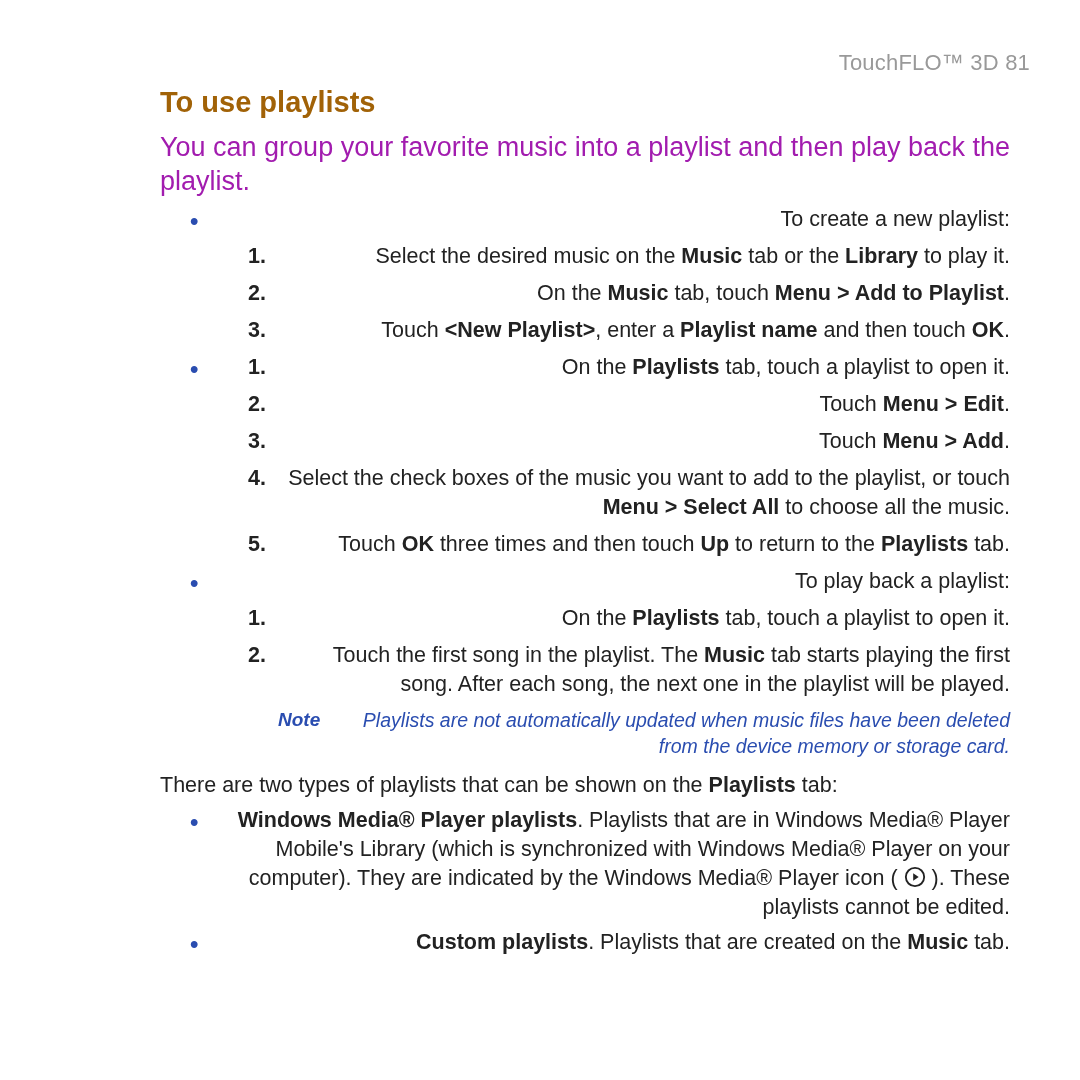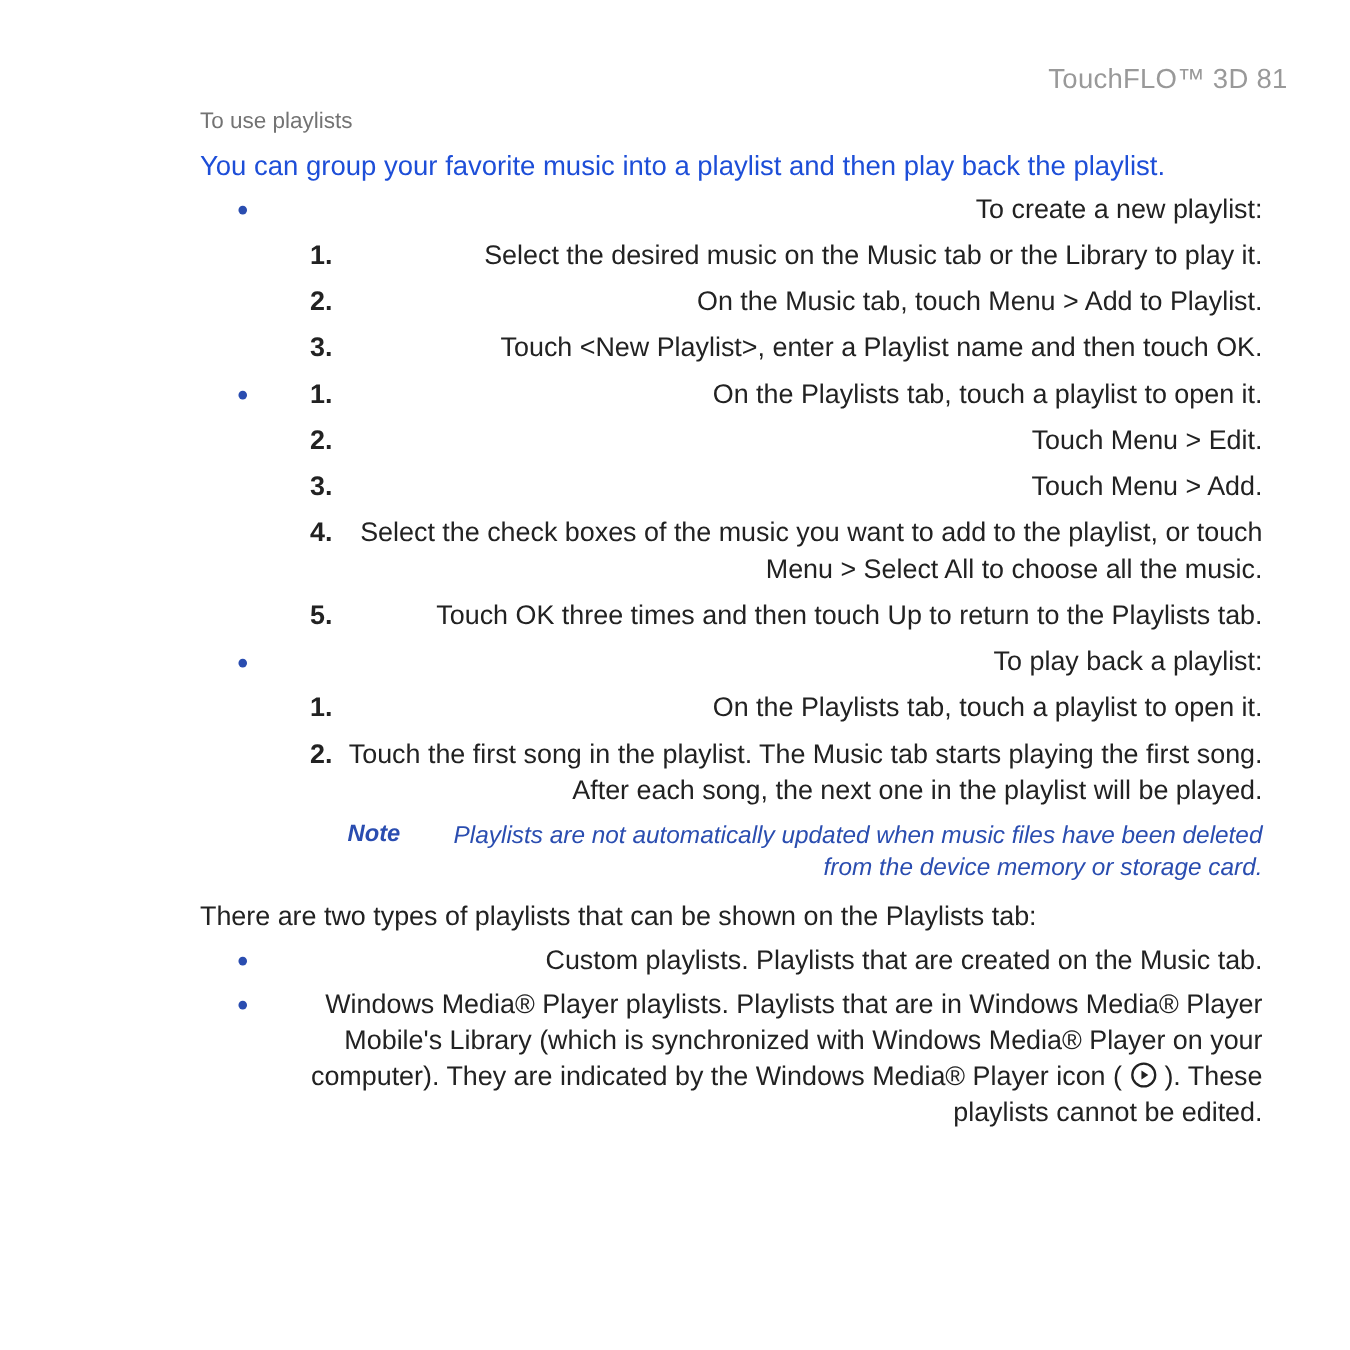--- a/index.html
+++ b/index.html
@@ -31,9 +31,9 @@
     padding-right: 20px;
   }
   .section-title {
-    color: #737373;
-    font-weight: 400;
-    font-size: 18px;
+    color: #a16207;
+    font-weight: 700;
+    font-size: 29px;
     margin: 0 0 2px 0;
   }
   .intro {

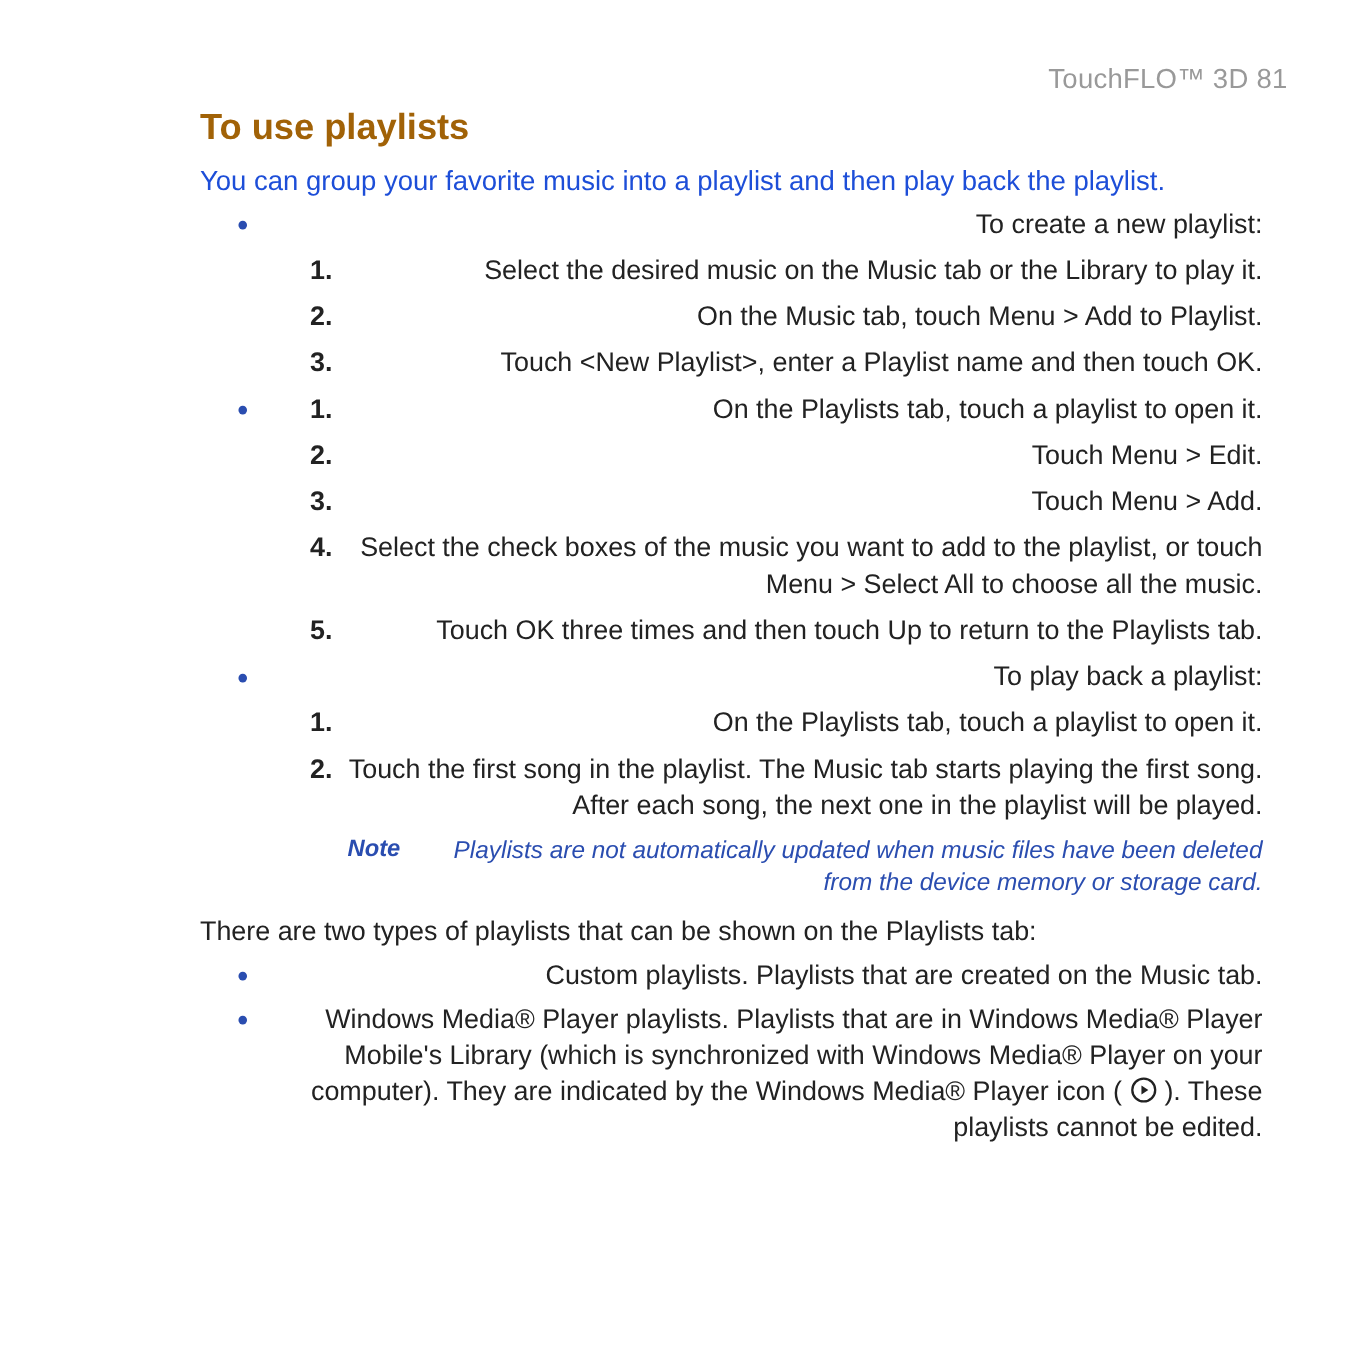--- a/index.html
+++ b/index.html
@@ -37,10 +37,10 @@
     margin: 0 0 2px 0;
   }
   .intro {
-    font-size: 22px;
+    font-size: 27px;
     line-height: 1.25;
     margin: 12px 0 6px 0;
-    color: #1d4ed8;
+    color: #a21caf;
   }
   ul.bullets {
     list-style: none;

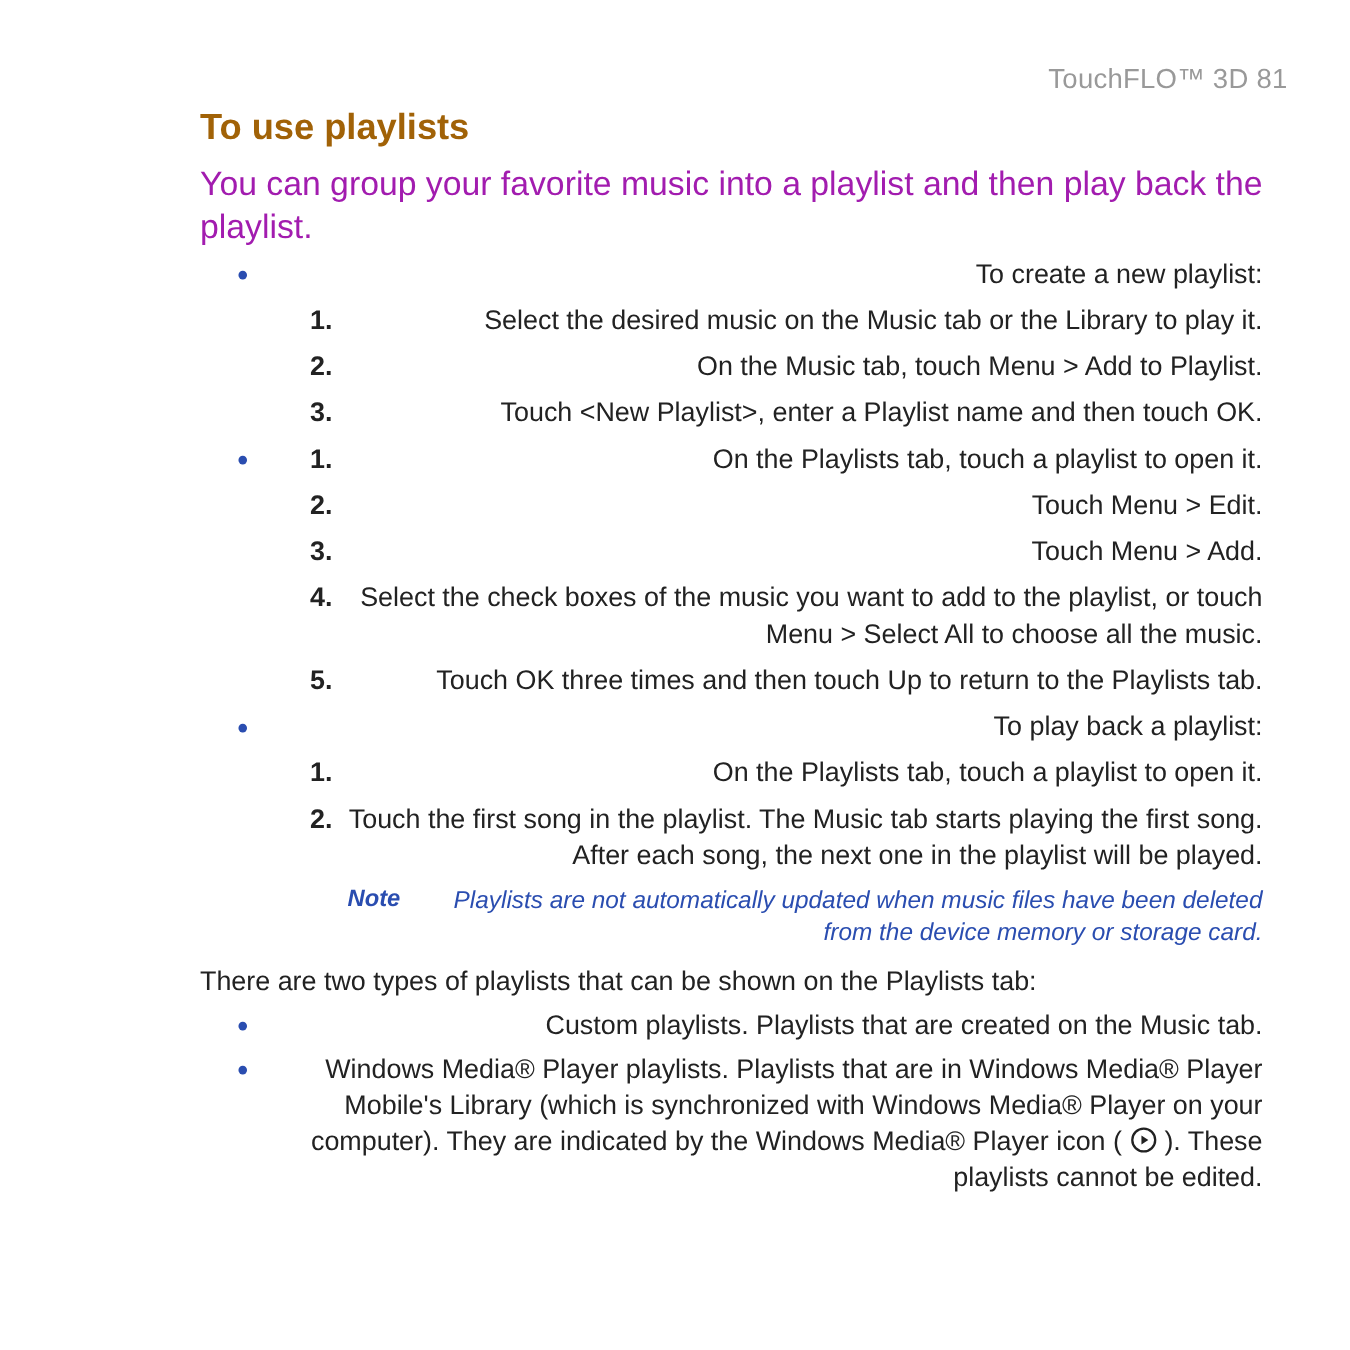--- a/index.html
+++ b/index.html
@@ -88,7 +88,7 @@
     font-weight: 700;
     color: #222;
   }
-  .b { font-weight: 400; }
+  .b { font-weight: 700; }
   .note-row {
     display: flex;
     gap: 18px;

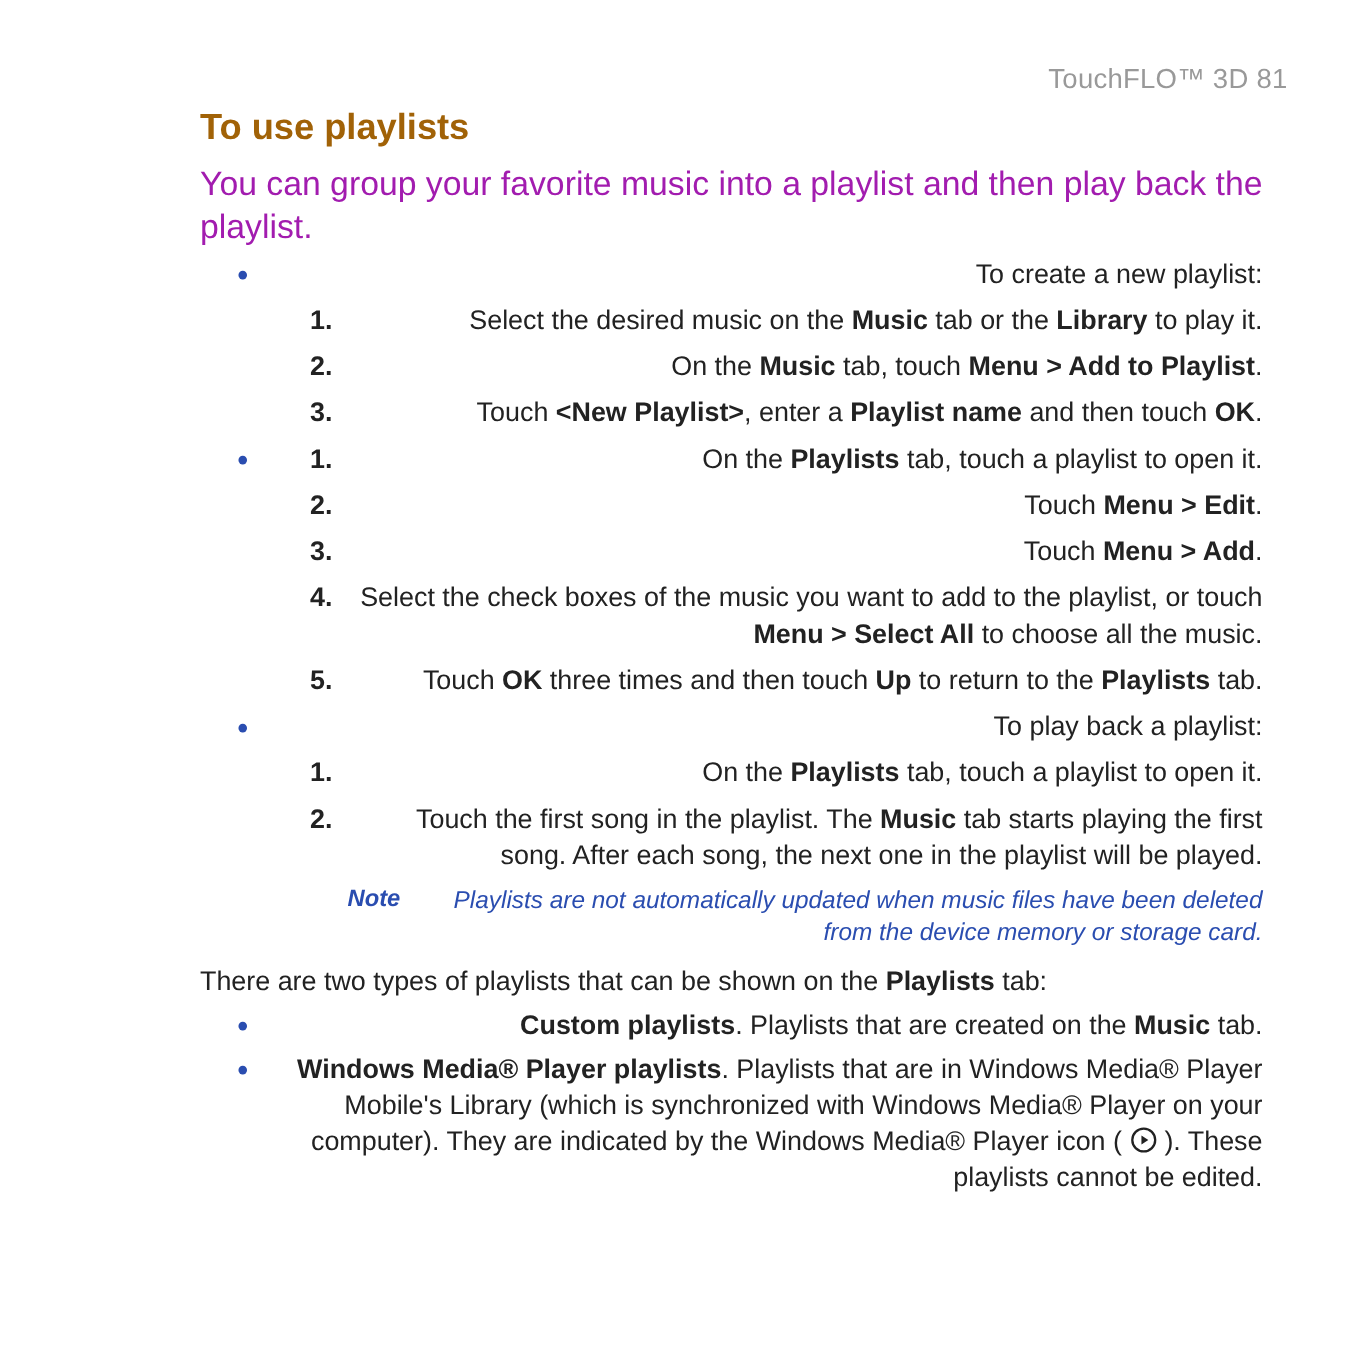--- a/index.html
+++ b/index.html
@@ -166,13 +166,13 @@
     <div class="para" id="types-intro"><span>There are two types of playlists that can be shown on the </span><span class="b">Playlists</span><span> tab:</span></div>
 
     <ul class="bullets" id="types-list">
-        <li><span class="b">Custom playlists</span><span>. Playlists that are created on the </span><span class="b">Music</span><span> tab.</span></li>
         <li><span class="b">Windows Media® Player playlists</span><span>. Playlists that are in Windows Media® Player Mobile's Library (which is synchronized with Windows Media® Player on your computer). They are indicated by the Windows Media® Player icon ( </span><span class="wmp-icon">
             <svg viewBox="0 0 24 24" width="22" height="22">
               <circle cx="12" cy="12" r="10" fill="none" stroke="#222" stroke-width="2"></circle>
               <polygon points="10,8 16,12 10,16" fill="#222"></polygon>
             </svg>
           </span><span> ). These playlists cannot be edited.</span></li>
+        <li><span class="b">Custom playlists</span><span>. Playlists that are created on the </span><span class="b">Music</span><span> tab.</span></li>
       </ul>
   </div>
 </div>

